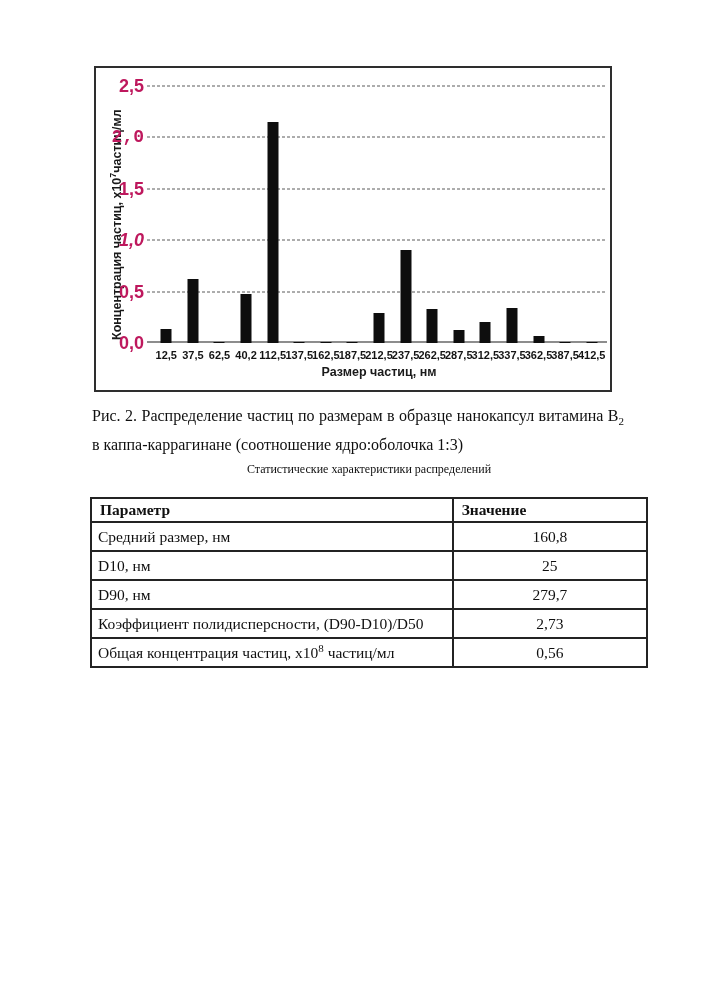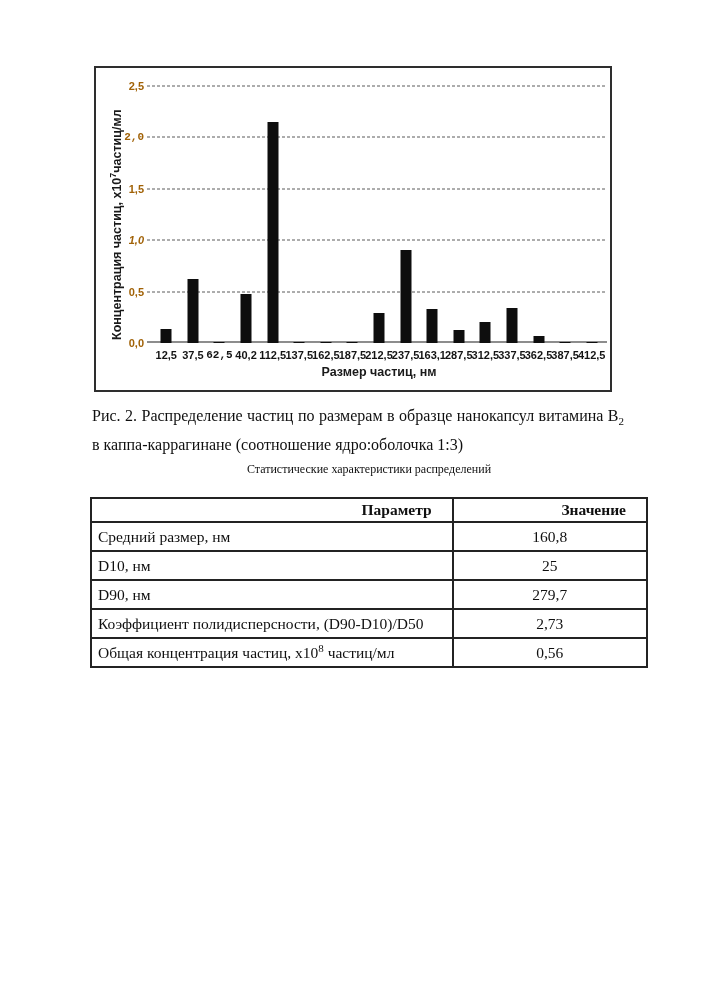--- a/index.html
+++ b/index.html
@@ -63,9 +63,9 @@
     position: absolute;
     right: calc(100% + 9px);
     transform: translateY(50%);
-    font-size: 11px;
-    font-weight: bold;
-    color: #a16207;
+    font-size: 18px;
+    font-weight: bold;
+    color: #be185d;
     line-height: 1;
   }
   .bar {

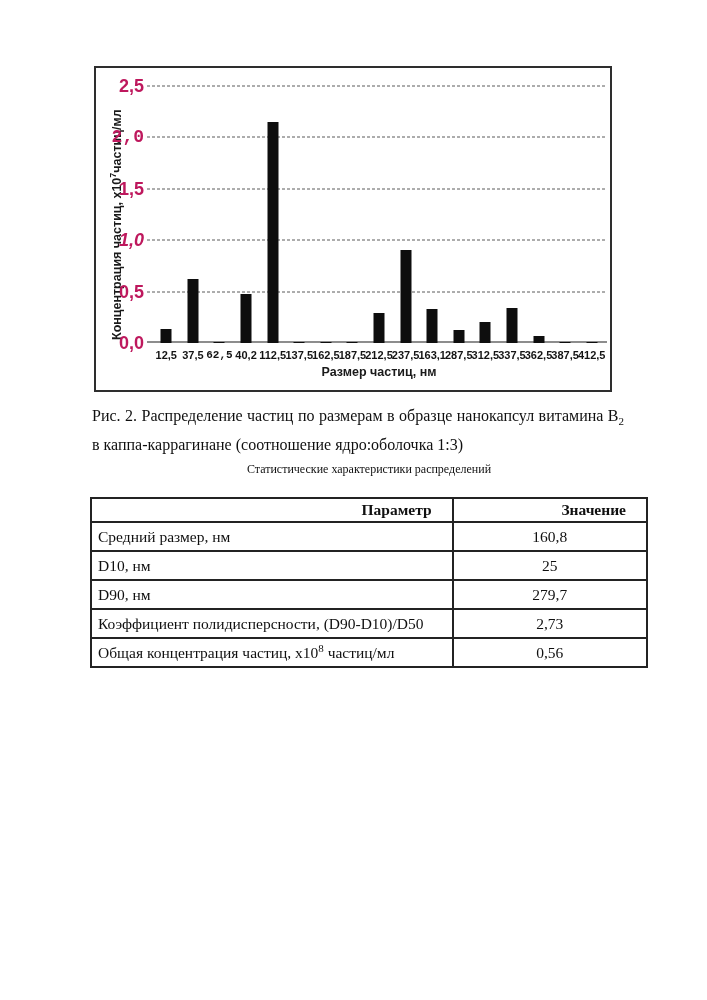--- a/index.html
+++ b/index.html
@@ -180,7 +180,7 @@
         <div class="bar" style="left: 8.82353%; height: 24.8%; background: rgb(14, 14, 14);"></div>
         <span class="xtick" style="left: 8.82353%;">37,5</span>
         <div class="bar" style="left: 14.7059%; height: 0.4%; background: rgb(14, 14, 14);"></div>
-        <span class="xtick" style="left: 14.7059%; font-family: Liberation Mono, monospace;">62,5</span>
+        <span class="xtick" style="left: 14.7059%;">62,5</span>
         <div class="bar" style="left: 20.5882%; height: 19.2%; background: rgb(14, 14, 14);"></div>
         <span class="xtick" style="left: 20.5882%;">40,2</span>
         <div class="bar" style="left: 26.4706%; height: 86%; background: rgb(14, 14, 14);"></div>

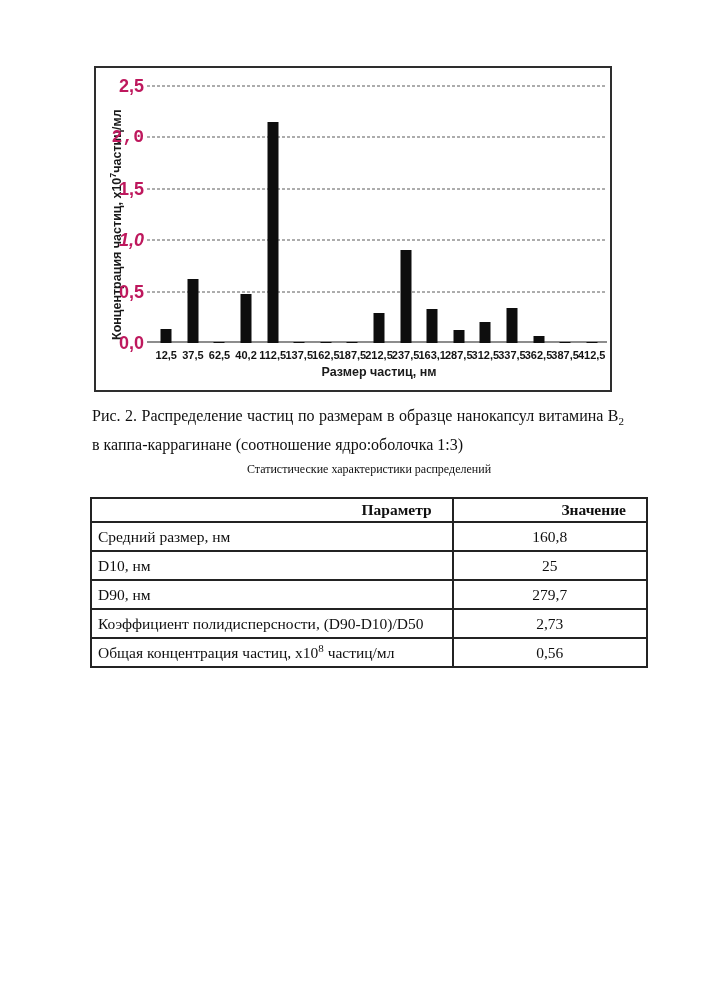--- a/index.html
+++ b/index.html
@@ -196,7 +196,7 @@
         <div class="bar" style="left: 55.8824%; height: 36%; background: rgb(14, 14, 14);"></div>
         <span class="xtick" style="left: 55.8824%;">237,5</span>
         <div class="bar" style="left: 61.7647%; height: 13.2%; background: rgb(14, 14, 14);"></div>
-        <span class="xtick" style="left: 61.7647%;">163,1</span>
+        <span class="xtick" style="left: 61.7647%;">262,5</span>
         <div class="bar" style="left: 67.6471%; height: 5.2%; background: rgb(14, 14, 14);"></div>
         <span class="xtick" style="left: 67.6471%;">287,5</span>
         <div class="bar" style="left: 73.5294%; height: 8%; background: rgb(14, 14, 14);"></div>

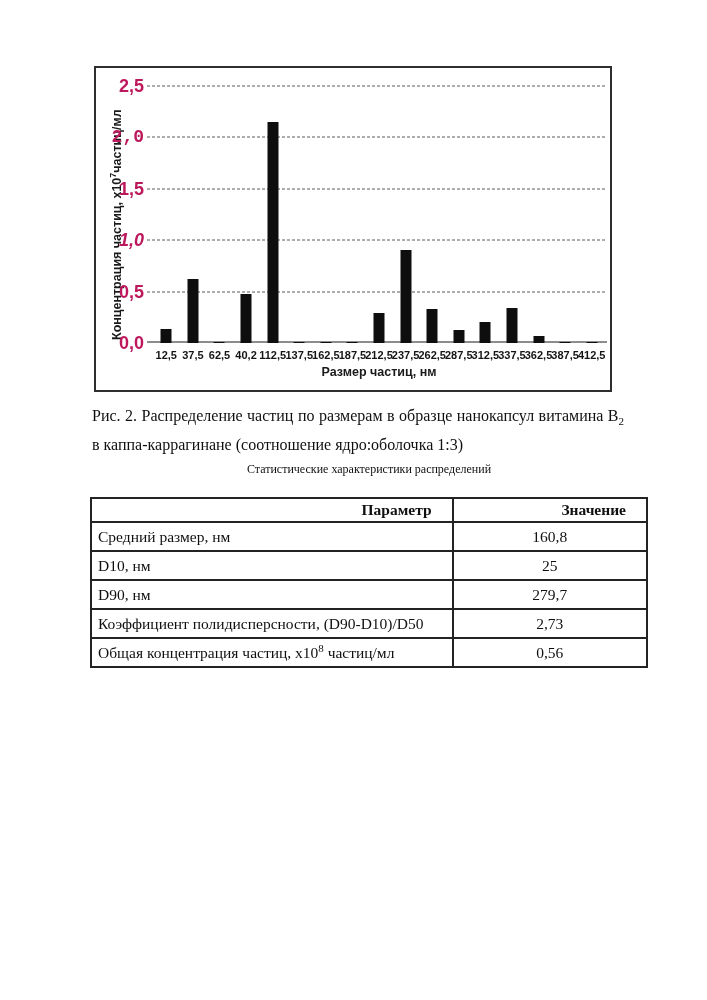--- a/index.html
+++ b/index.html
@@ -142,8 +142,8 @@
   table.stats th {
     height: 22px;
     font-weight: bold;
-    text-align: right;
-    padding: 2px 20px;
+    text-align: left;
+    padding: 2px 8px;
   }
   table.stats td {
     height: 29px;

